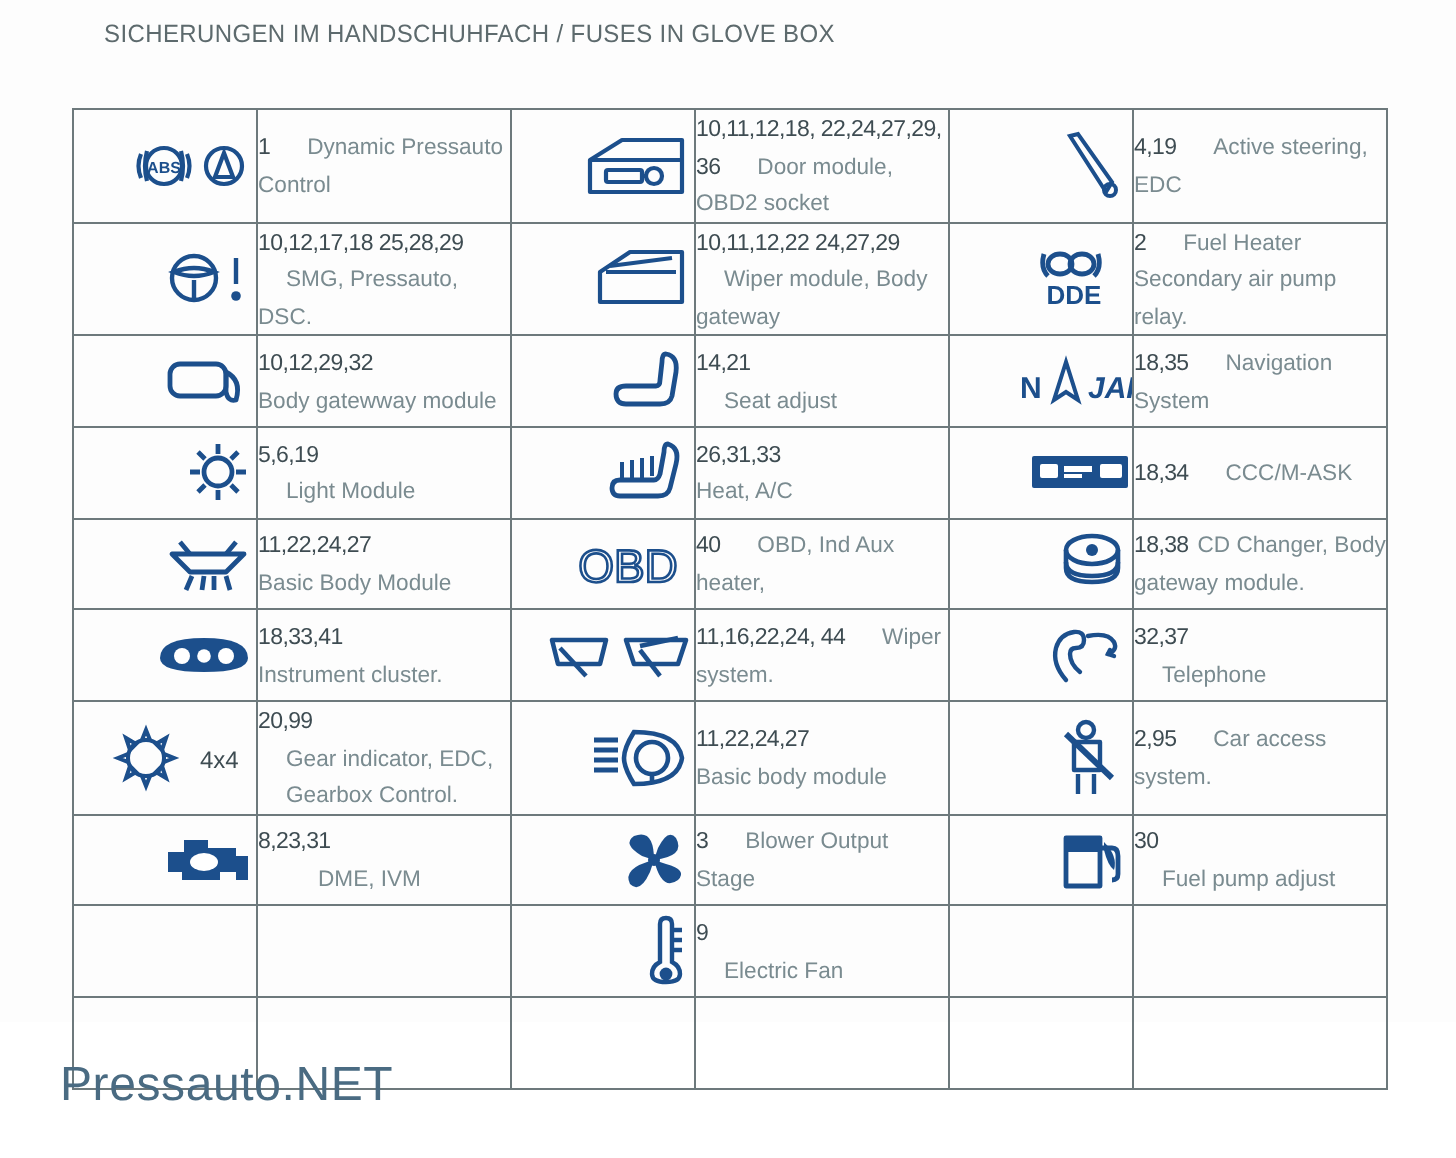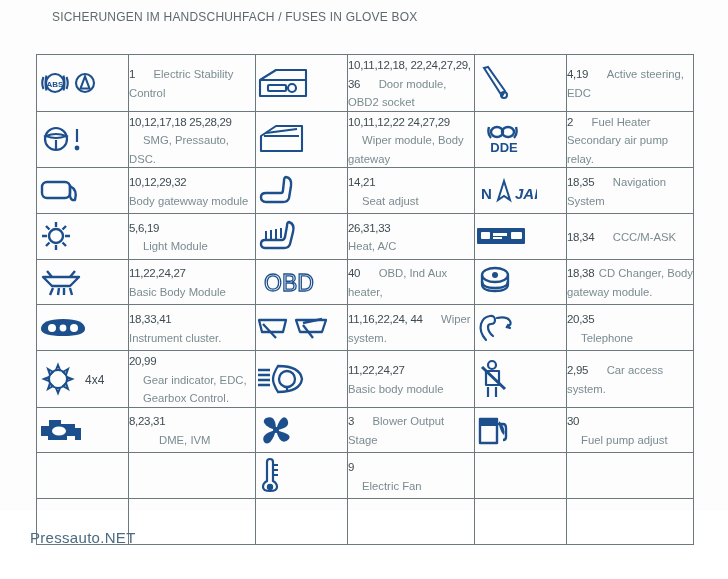--- a/index.html
+++ b/index.html
@@ -96,7 +96,7 @@
         </td>
         <td class="col-text txt-cell">
           <span class="pair"><span class="fuse-nums">1</span>
-          <span class="fuse-desc indent">Electric Stability Control</span></span>
+          <span class="fuse-desc indent">Dynamic Pressauto Control</span></span>
         </td>
         <td class="col-icon icon-cell">
           <svg width="56" height="34" viewBox="0 0 56 34">

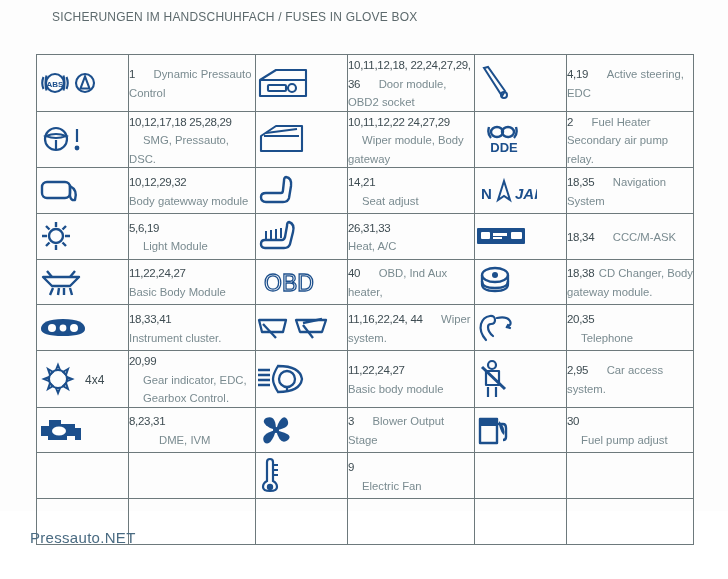--- a/index.html
+++ b/index.html
@@ -43,7 +43,7 @@
   .col-icon { width: 92px; }
   .col-text { width: 127px; }
   .icon-cell {
-    text-align: left;
+    text-align: right;
     line-height: 0;
   }
   .icon-cell svg { display: inline-block; vertical-align: middle; }

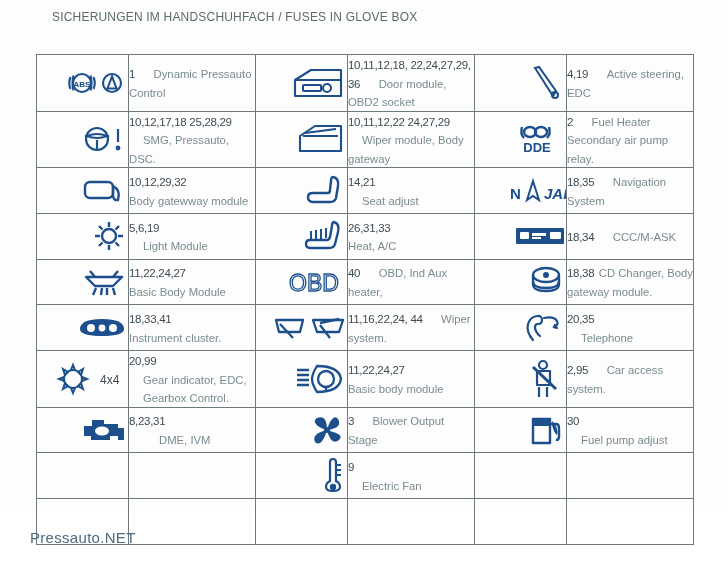--- a/index.html
+++ b/index.html
@@ -333,7 +333,7 @@
           </svg>
         </td>
         <td class="col-text txt-cell">
-          <span class="pair"><span class="fuse-nums">20,35</span></span>
+          <span class="pair"><span class="fuse-nums">32,37</span></span>
           <span class="pair indent"><span class="fuse-desc">Telephone</span></span>
         </td>
       </tr>

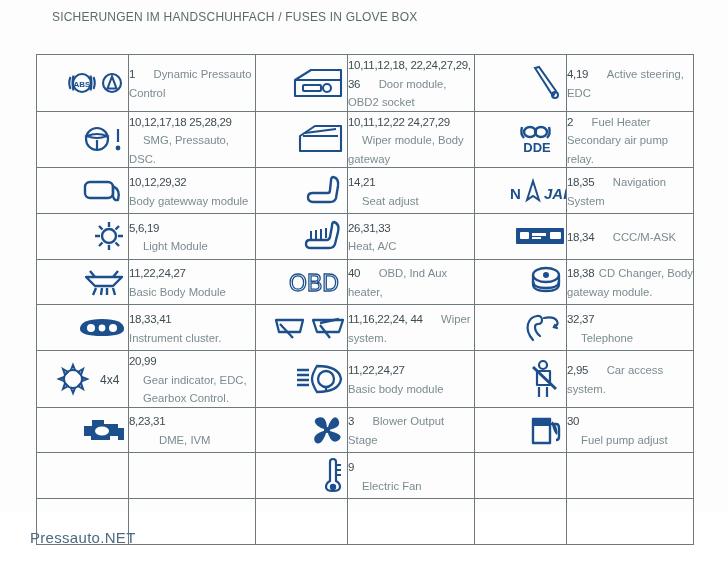--- a/index.html
+++ b/index.html
@@ -66,7 +66,7 @@
   #watermark {
     position: absolute;
     left: 30px; top: 529px;
-    font-size: 15px;
+    font-size: 24px;
     color: #4a6b82;
     letter-spacing: 0.3px;
   }

